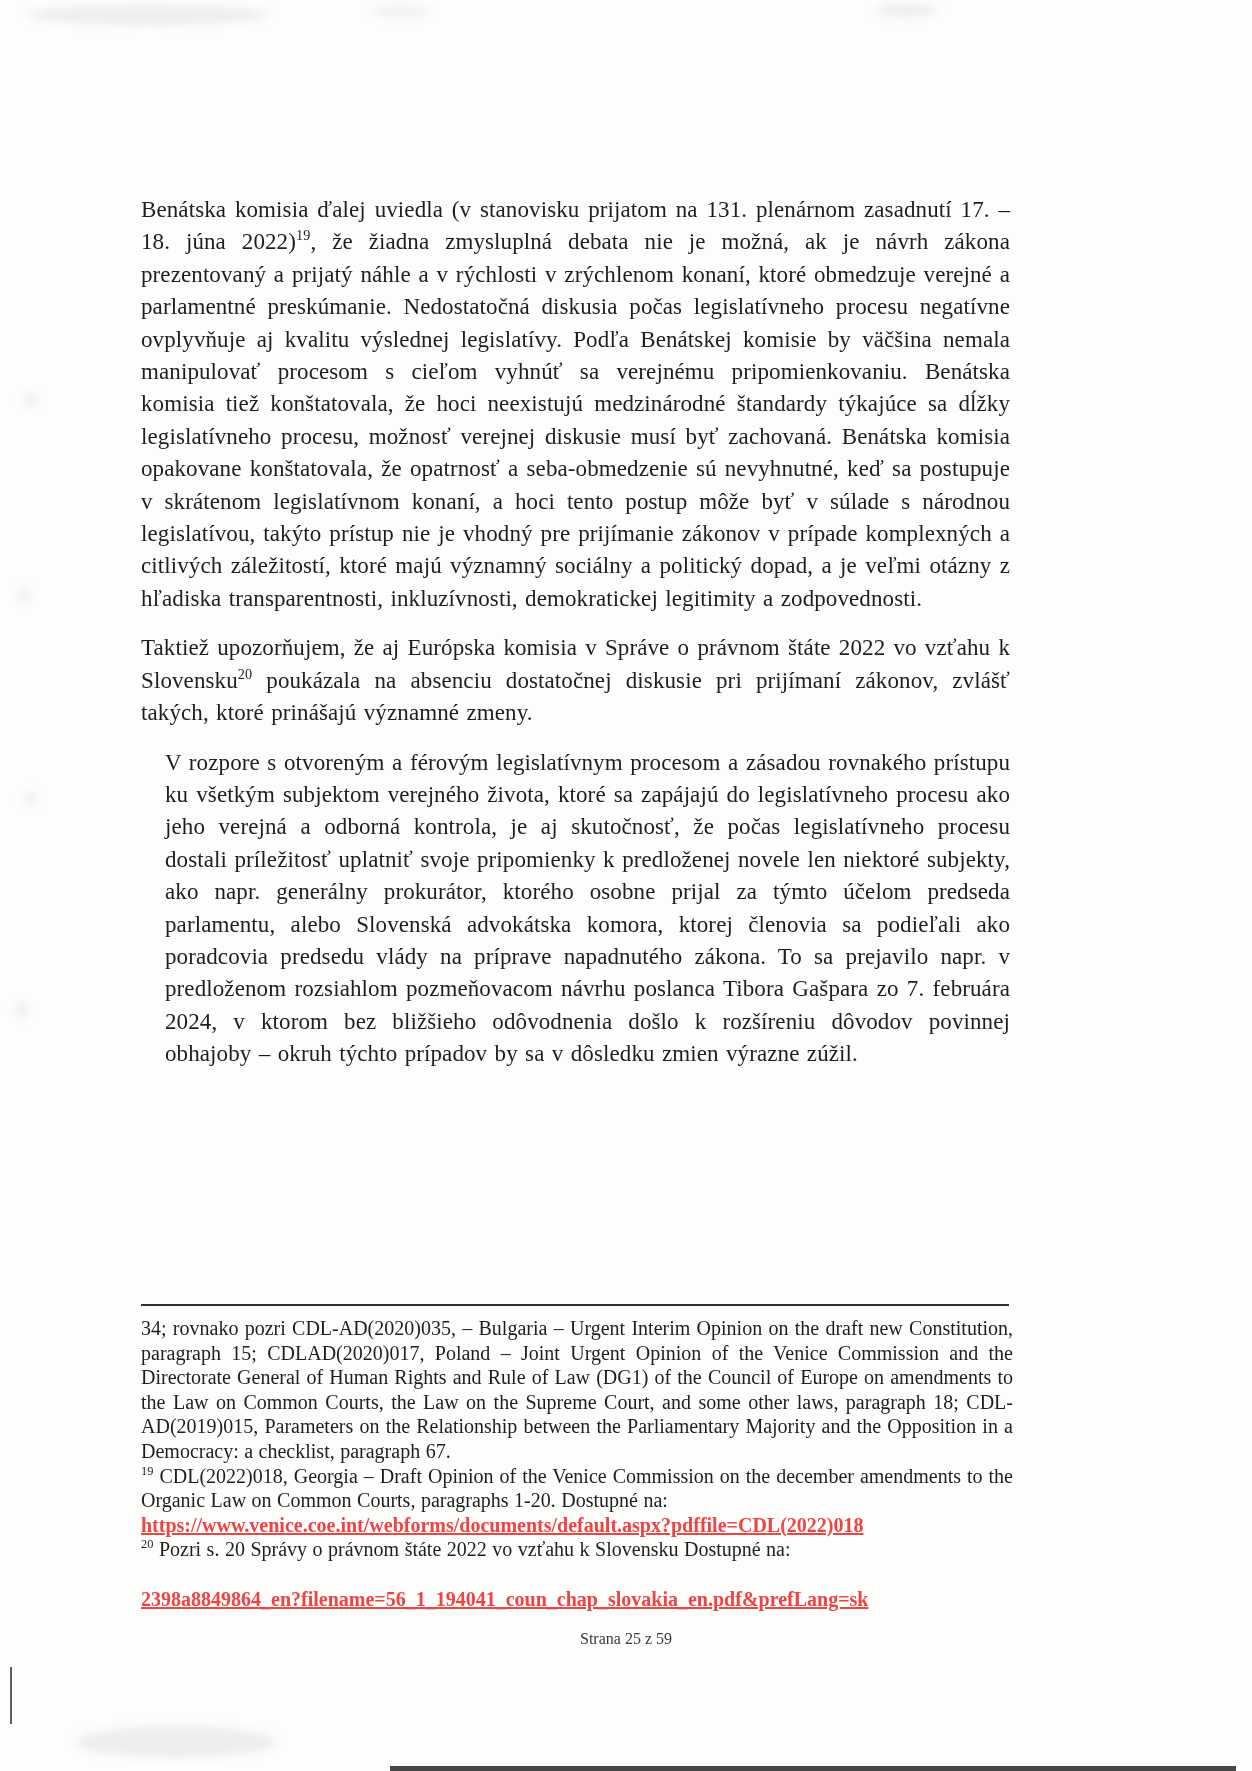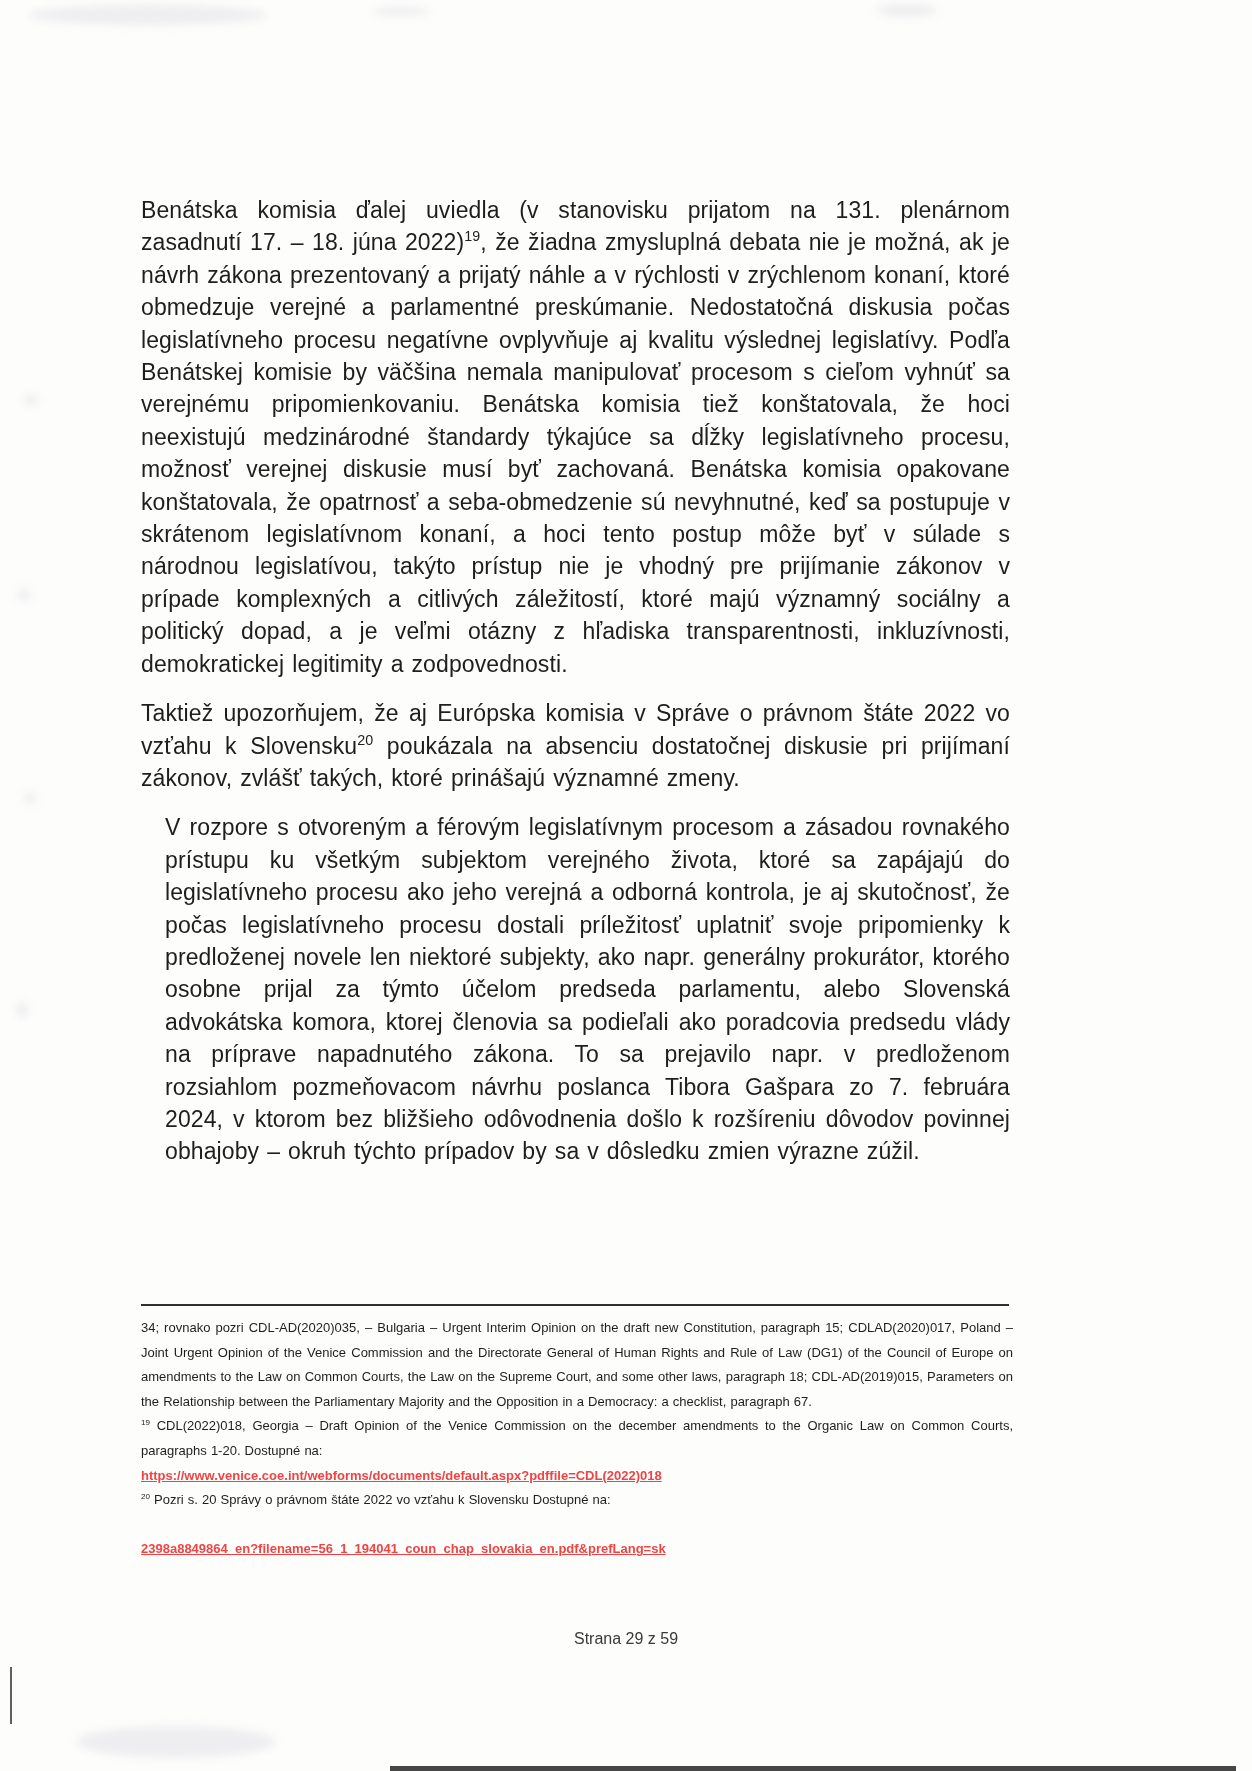--- a/index.html
+++ b/index.html
@@ -9,7 +9,7 @@
     height: 1771px;
     background: #fdfdfc;
     overflow: hidden;
-    font-family: Liberation Sans, sans-serif;
+    font-family: Liberation Serif, serif;
     color: #1e1e1e;
   }
   .content {

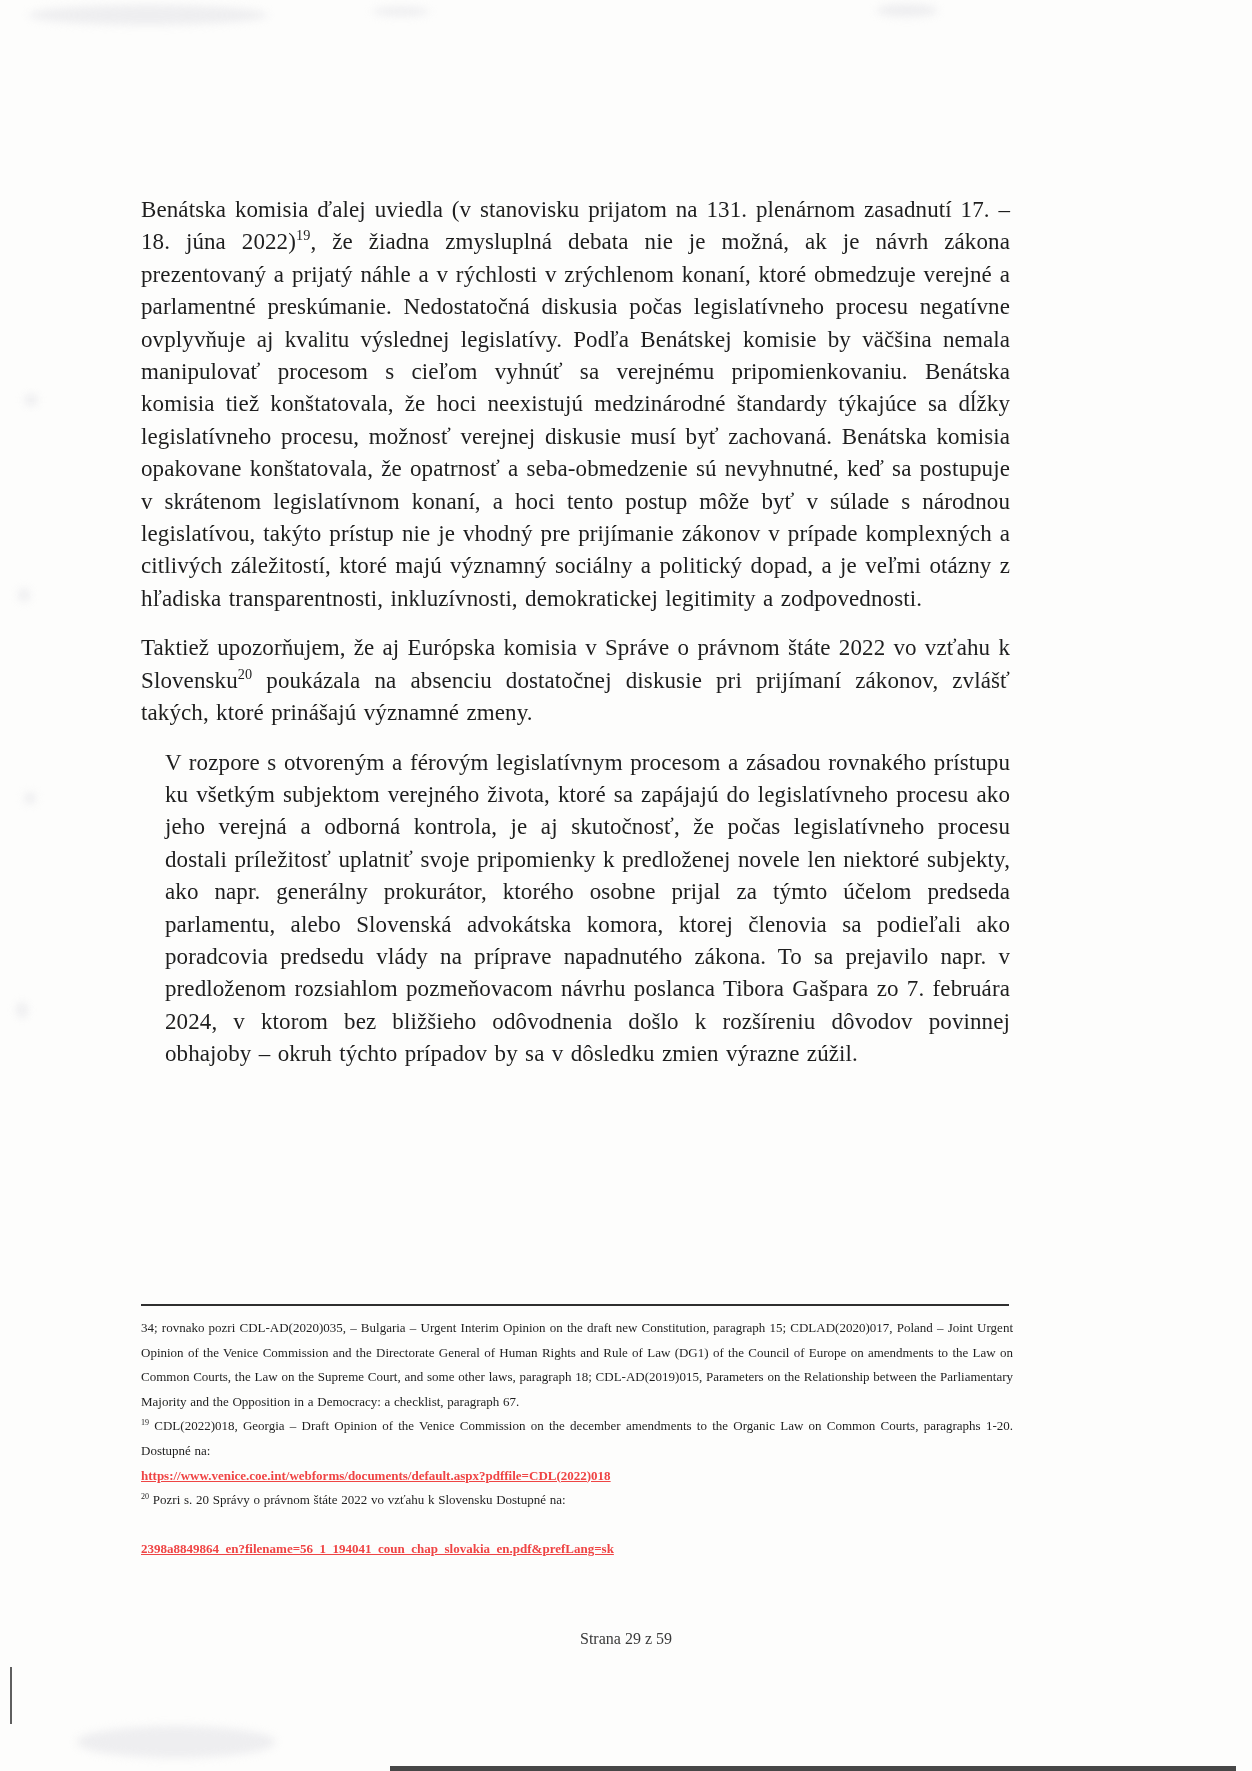--- a/index.html
+++ b/index.html
@@ -45,7 +45,7 @@
     left: 141px;
     top: 1316px;
     width: 872px;
-    font-size: 13px;
+    font-size: 20px;
     line-height: 24.6px;
     text-align: justify;
     word-spacing: 0.5px;

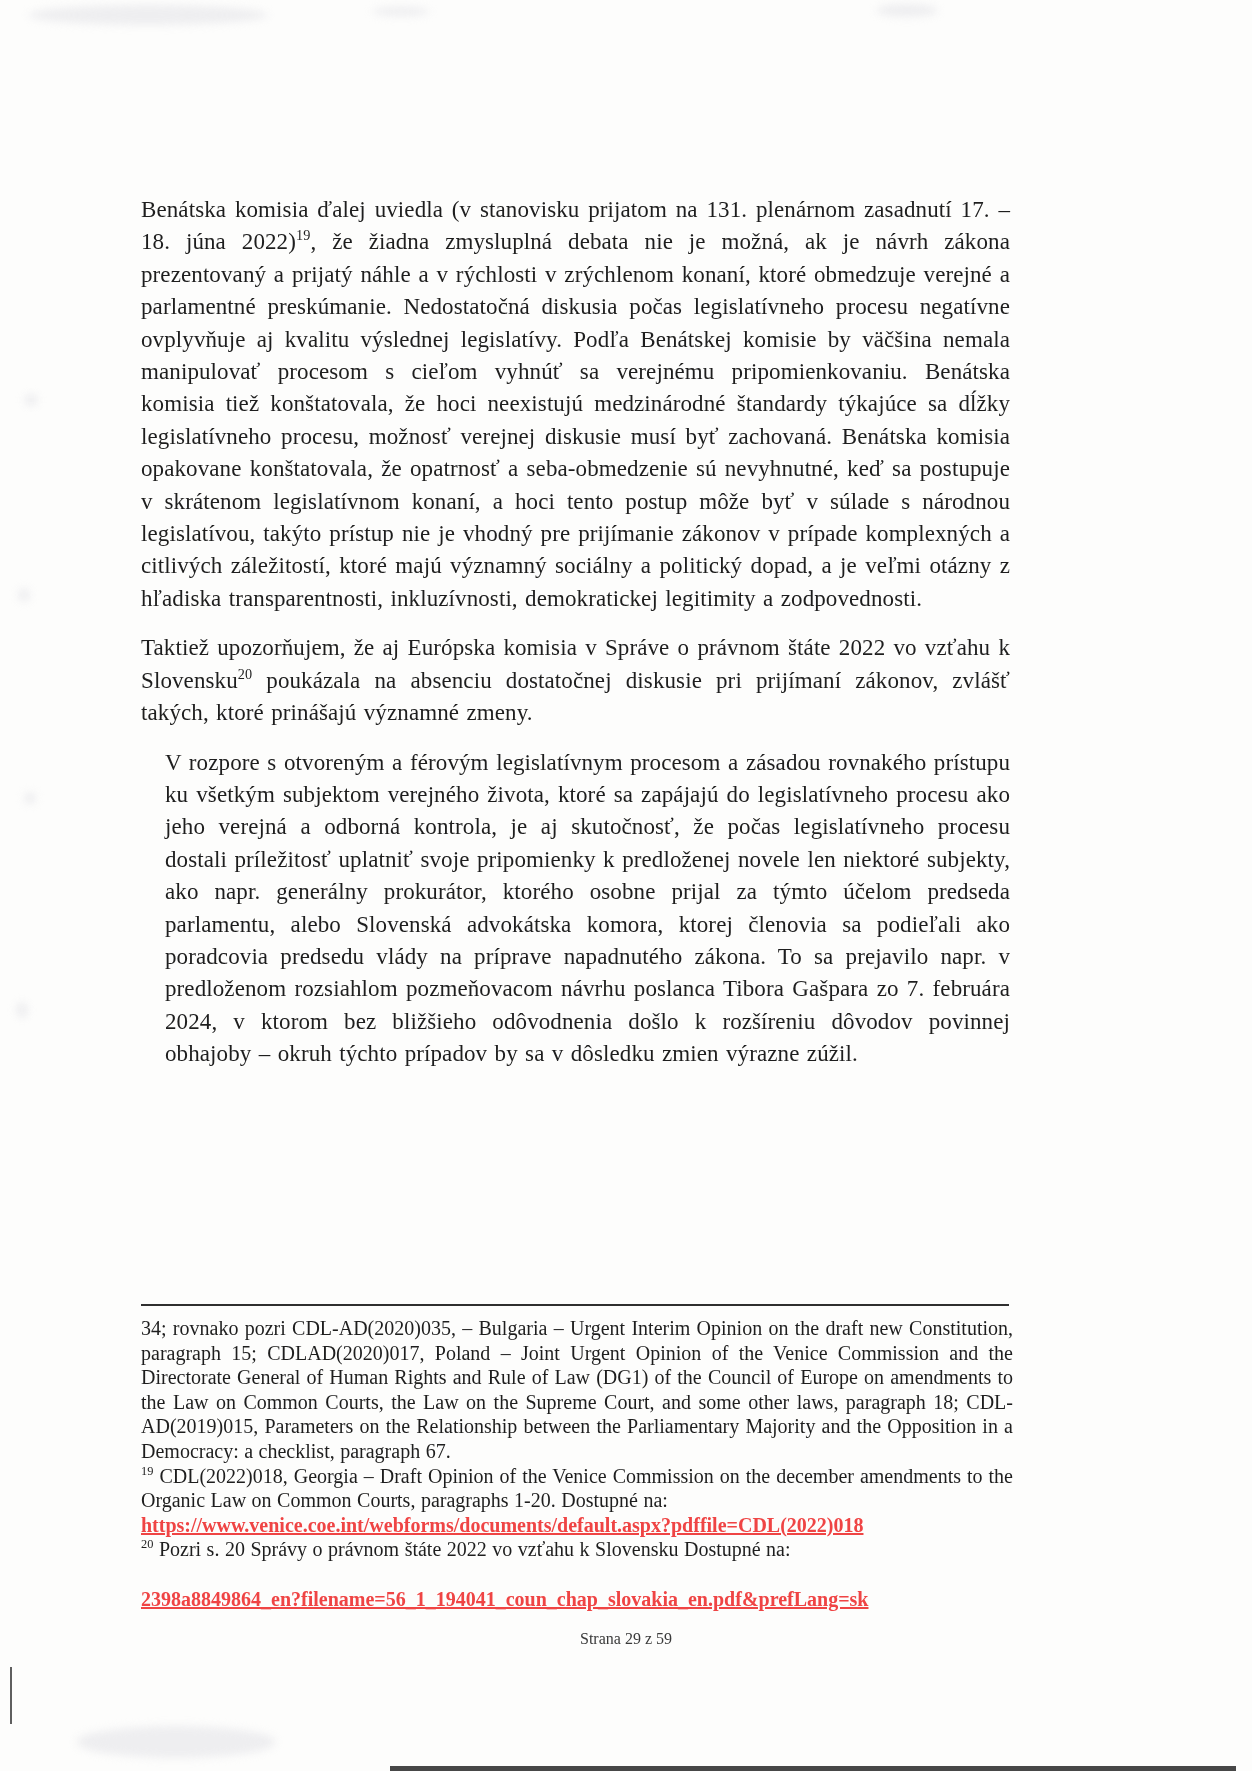--- a/index.html
+++ b/index.html
@@ -124,7 +124,7 @@
     <p class="fn"><sup>20</sup><span> Pozri s. 20 Správy o právnom štáte 2022 vo vzťahu k Slovensku Dostupné na:</span><br><br><a class="fn-link">2398a8849864_en?filename=56_1_194041_coun_chap_slovakia_en.pdf&amp;prefLang=sk</a></p>
   </div>
 
-  <div class="footer">Strana 29 z 59</div>
+  <div class="footer">Strana 25 z 59</div>
 
 </div>
 

